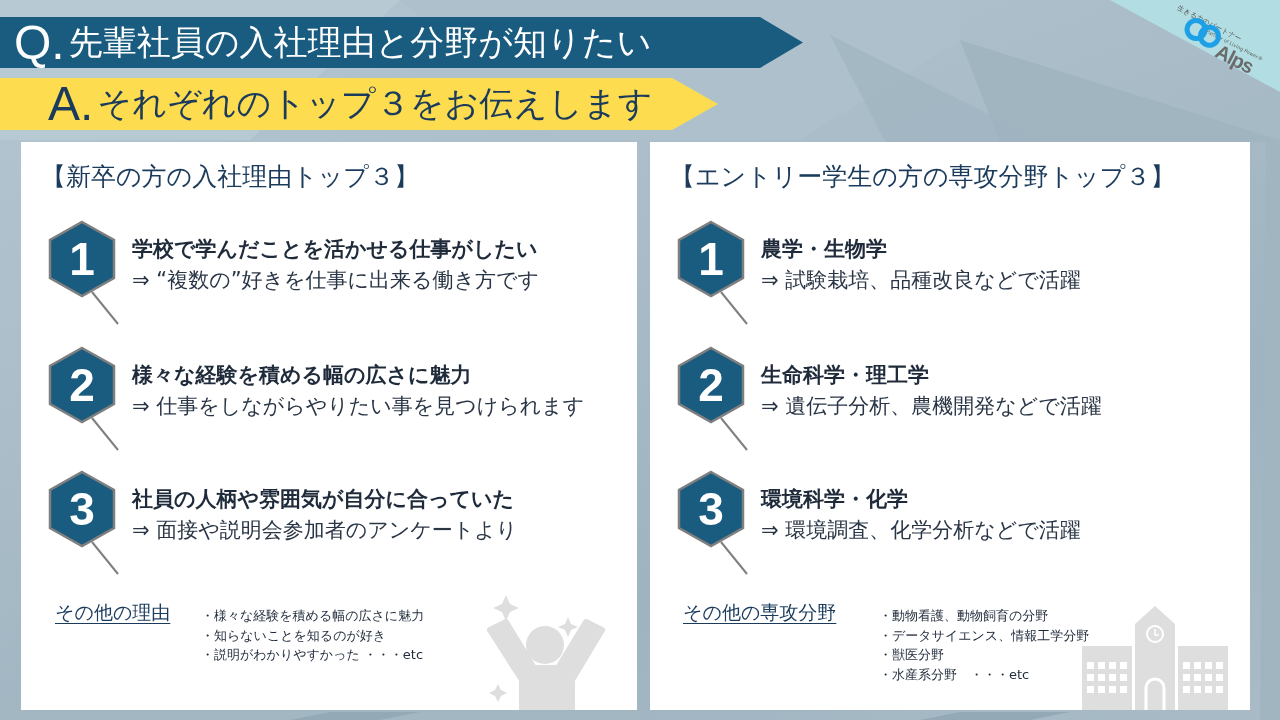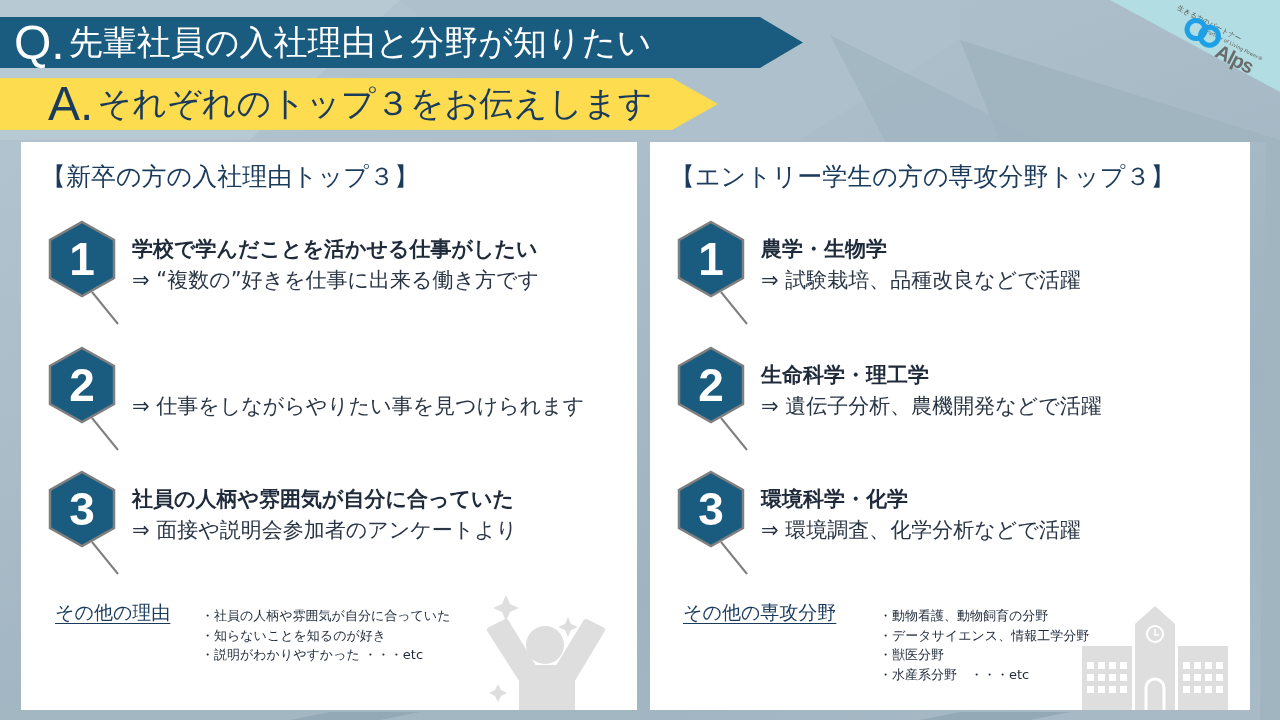--- a/index.html
+++ b/index.html
@@ -137,6 +137,7 @@
       </svg>
       <div class="hex-num">2</div>
     </div>
+    <div class="rank-head">様々な経験を積める幅の広さに魅力</div>
     <div class="rank-sub">⇒ 仕事をしながらやりたい事を見つけられます</div>
   </div>
 

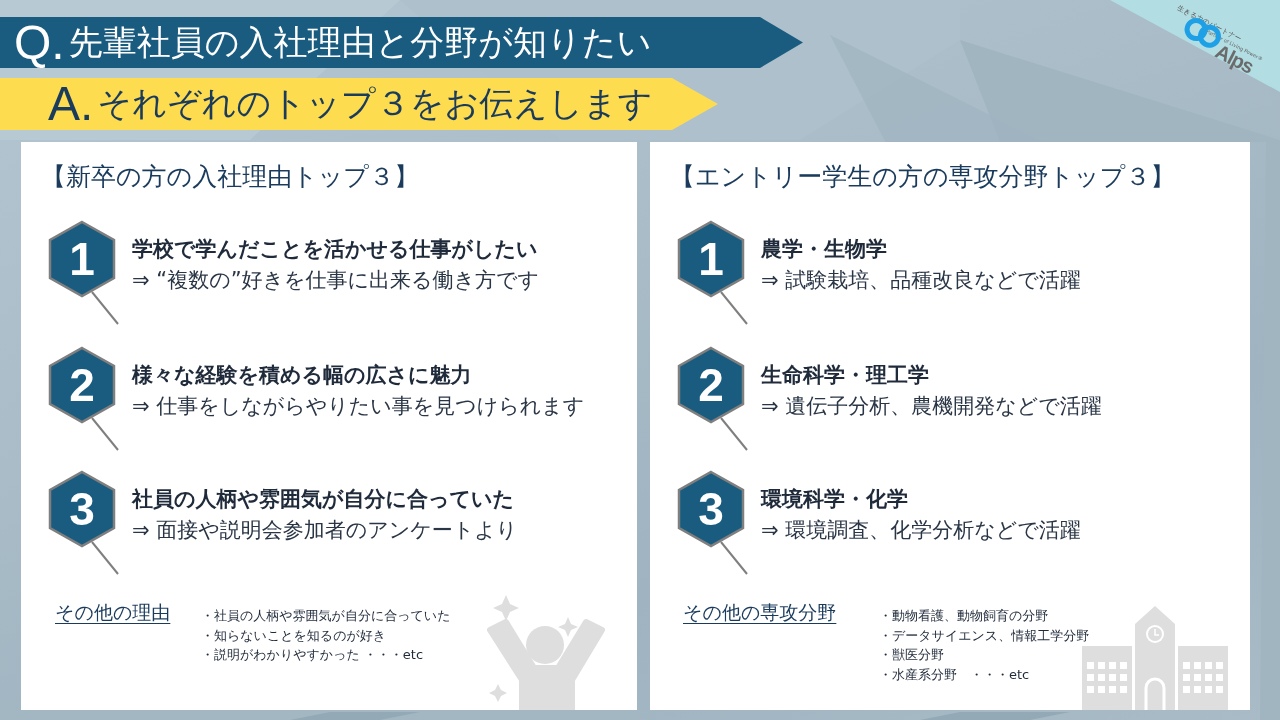--- a/index.html
+++ b/index.html
@@ -155,7 +155,7 @@
 
   <div class="other-label" style="left:34px">その他の理由</div>
   <ul class="other-list" style="left:180px">
-    <li>・社員の人柄や雰囲気が自分に合っていた</li>
+    <li>・様々な経験を積める幅の広さに魅力</li>
     <li>・知らないことを知るのが好き</li>
     <li>・説明がわかりやすかった ・・・etc</li>
   </ul>

